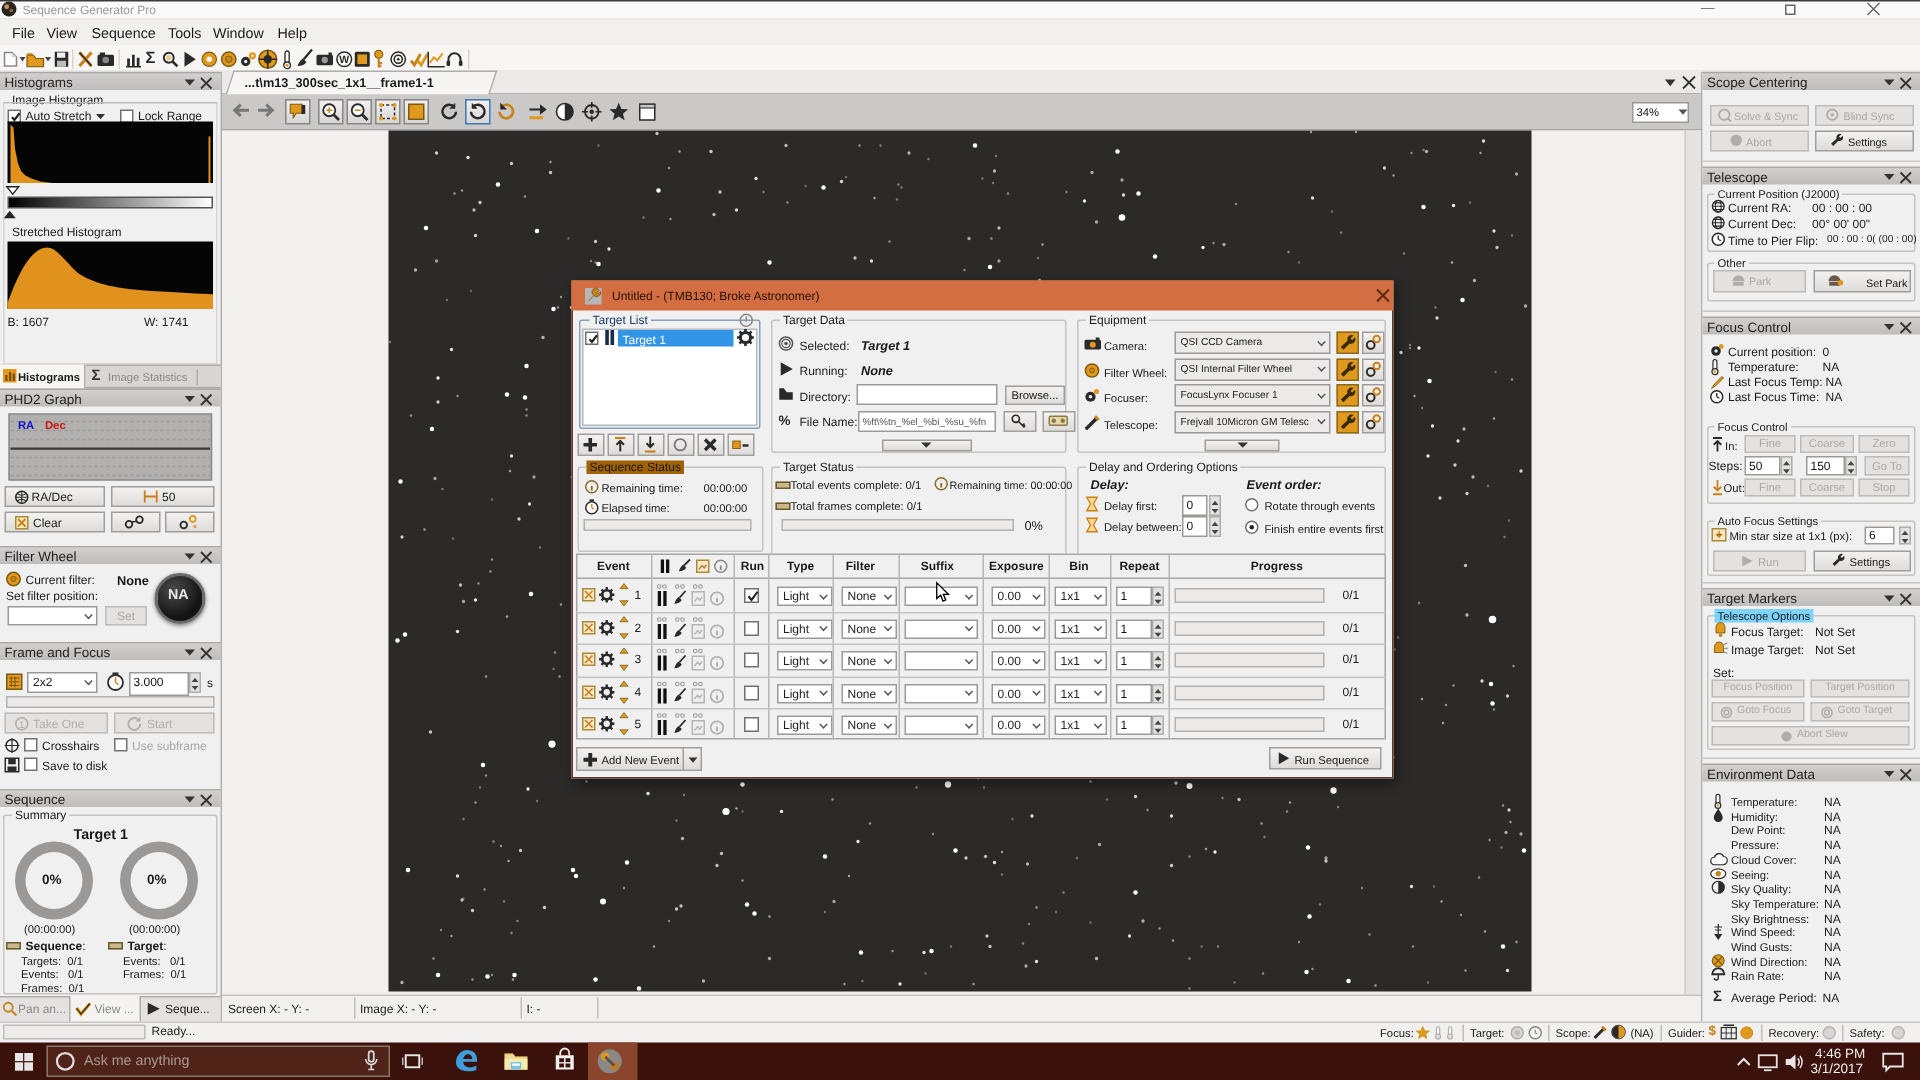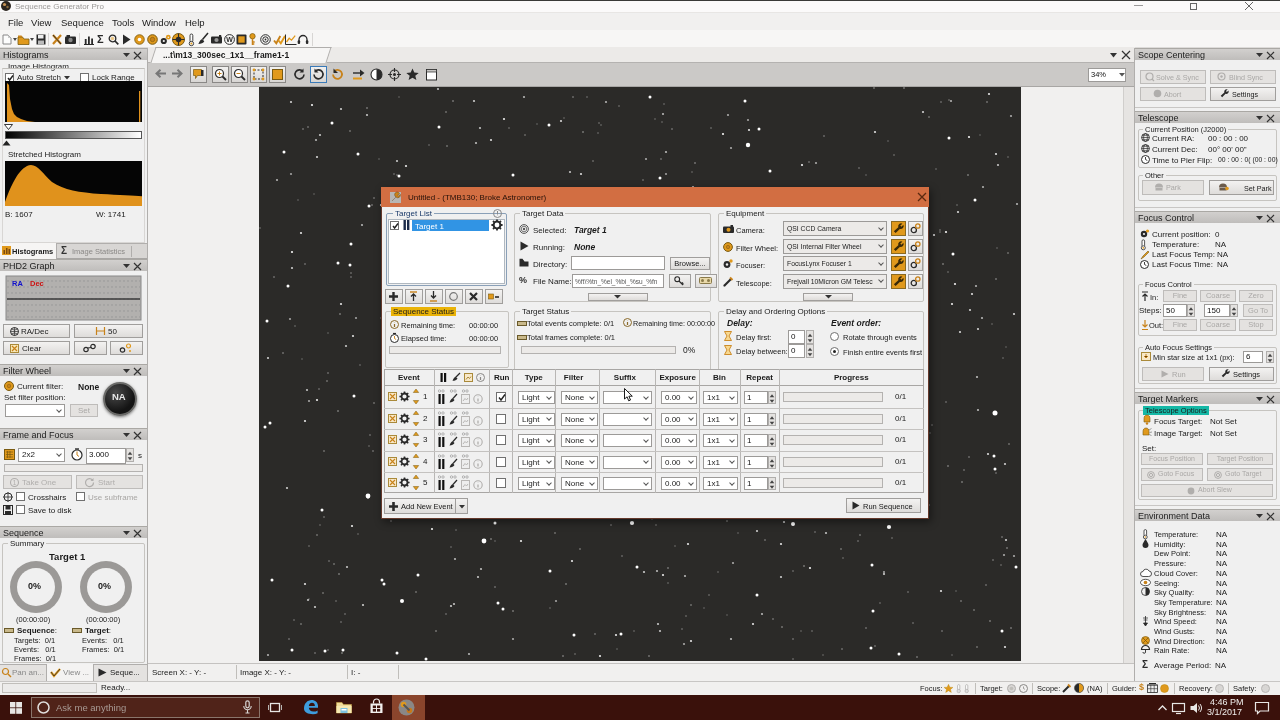--- a/index.html
+++ b/index.html
@@ -1185,7 +1185,7 @@
     <path d="M7 4h4" stroke="#2a2a2a" stroke-width="1.6"></path>
   </svg>
 <div class="gb" style="left:385px;top:311px;width:124px;height:57px"></div>
-<div class="t" style="left:391px;top:307px;font-size:8px;color:#1a1a1a;background:#eab308;padding:0 2px;">Sequence Status</div>
+<div class="t" style="left:391px;top:307px;font-size:8px;color:#1a1a1a;background:#a16207;padding:0 2px;">Sequence Status</div>
 <svg width="9" height="9" style="left:390px;top:320px">
     <circle cx="4.5" cy="4.5" r="4" fill="none" stroke="#8a6a2a"></circle>
     <path d="M4.5 2.2v0.2M4.5 4v3" stroke="#8a6a2a" stroke-width="1.2"></path>

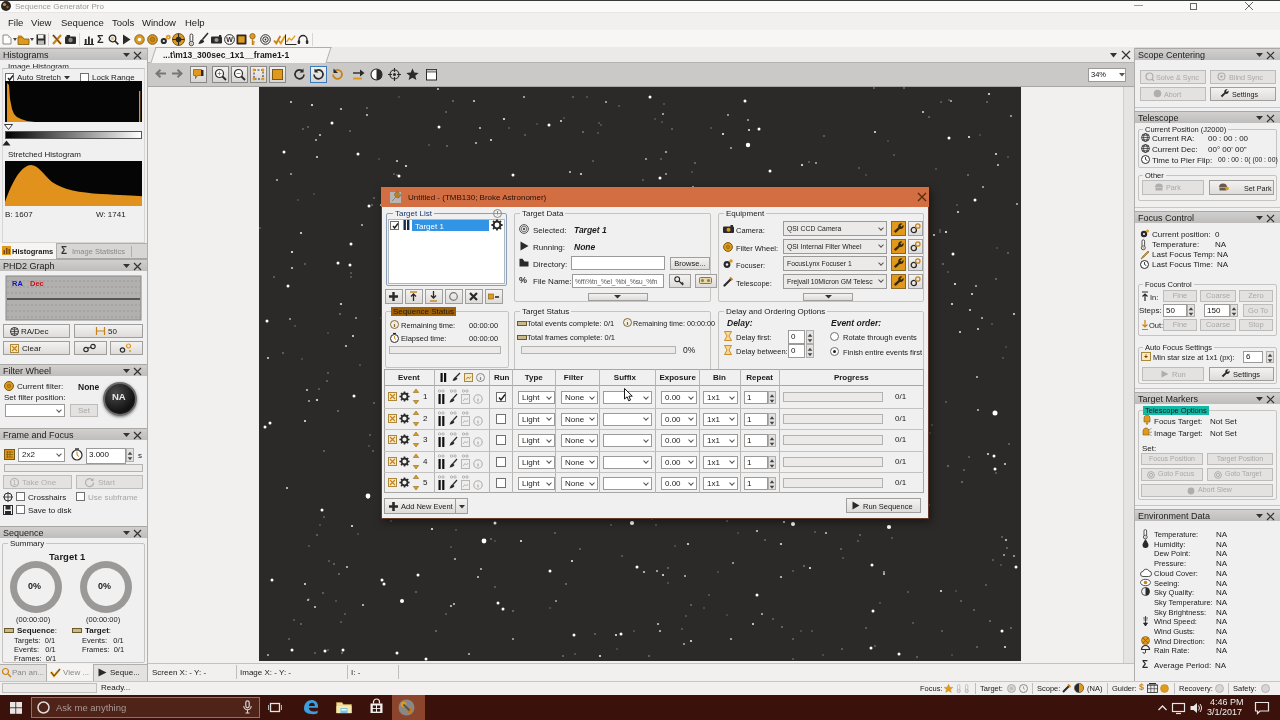--- a/index.html
+++ b/index.html
@@ -1885,7 +1885,7 @@
       <path d="M0 0L7 7M7 0L0 7" stroke="#333" stroke-width="1.2"></path>
     </svg></div>
 <div class="gb" style="left:1138px;top:410px;width:139px;height:90px"></div>
-<div class="t" style="left:1143px;top:406px;font-size:7.5px;color:#1a1a1a;background:#14b8a6;padding:0 2px;">Telescope Options</div>
+<div class="t" style="left:1143px;top:406px;font-size:7.5px;color:#1a1a1a;background:#7dd3fc;padding:0 2px;">Telescope Options</div>
 <svg width="8" height="10" style="left:1143px;top:415px">
     <path d="M4 0c2 0 3 1.5 3 3.5V7H1V3.5C1 1.5 2 0 4 0z" fill="#e0991c" stroke="#7a5a10" stroke-width="0.6"></path>
     <circle cx="4" cy="8.5" r="1.2" fill="#c8821a"></circle>

